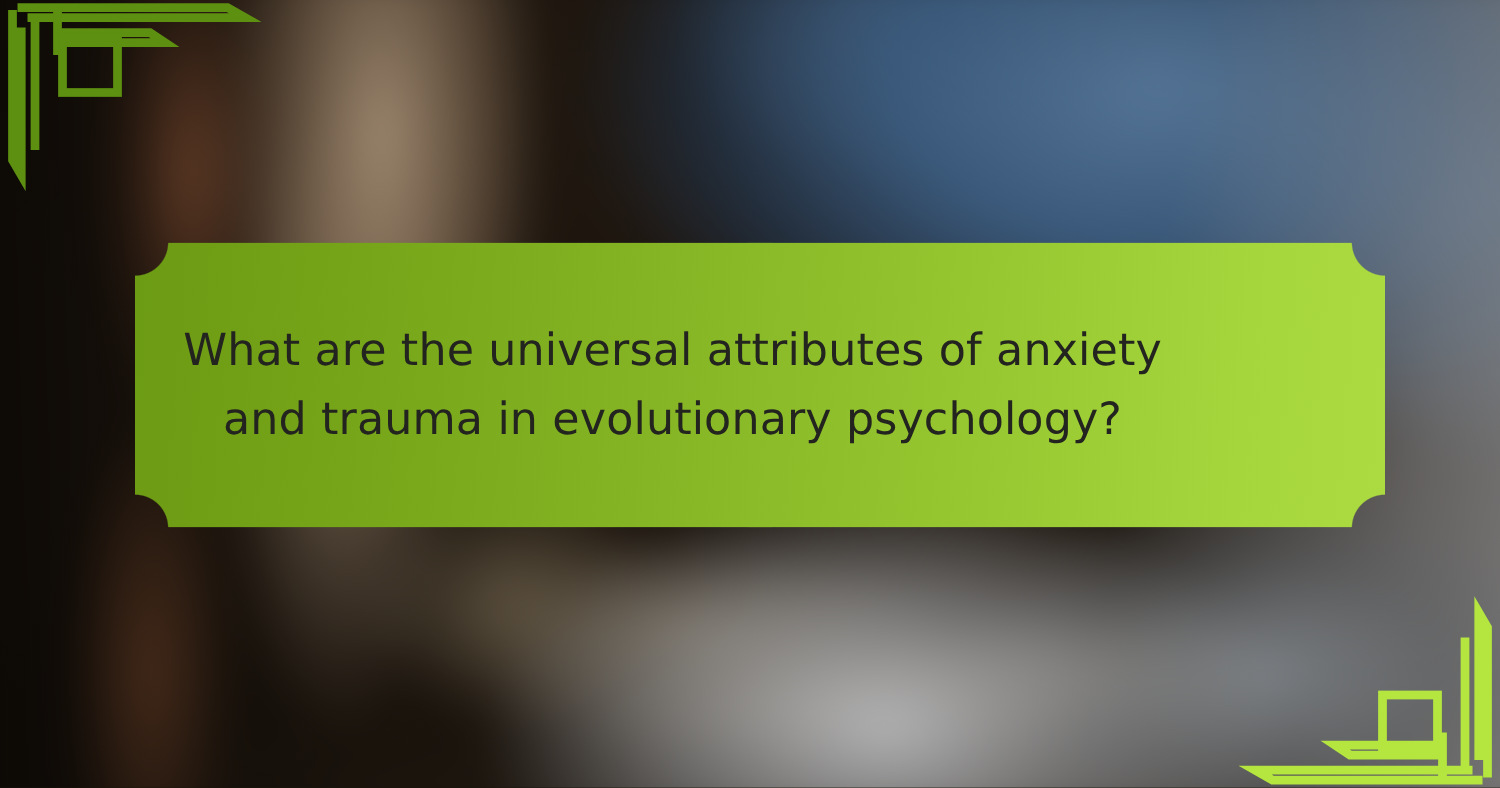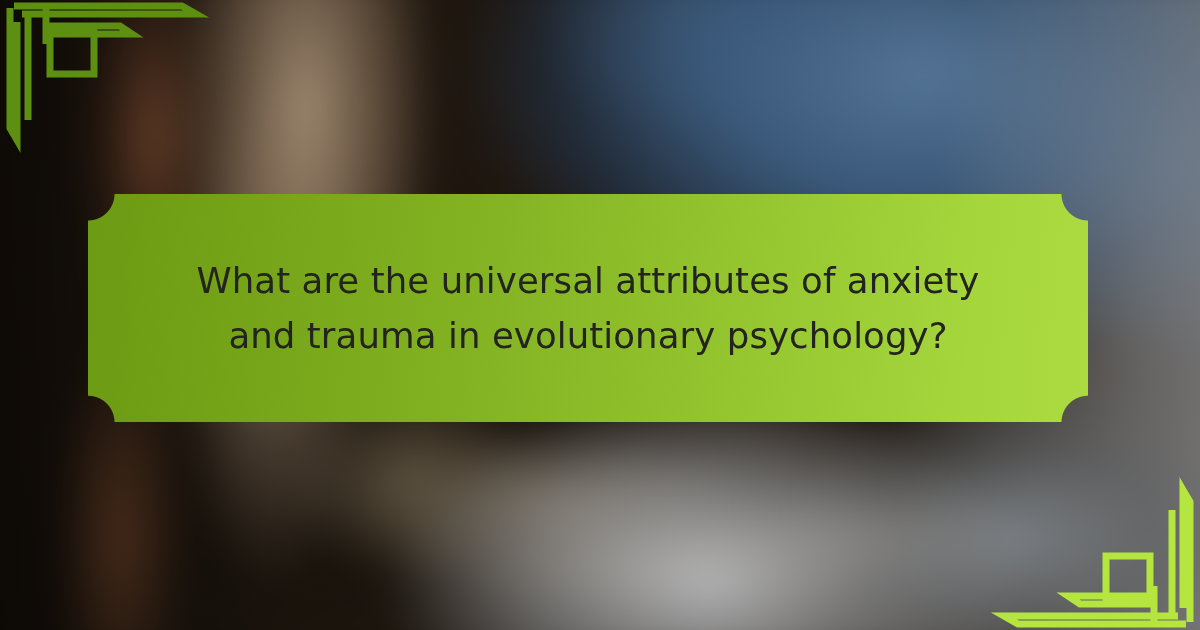--- a/index.html
+++ b/index.html
@@ -64,7 +64,7 @@
   
   .banner {
     position:absolute;
-    left:88px; top:194px;
+    left:108px; top:194px;
     width:1000px; height:228px;
     background:linear-gradient(95deg,
         #6c9b14 0%,
@@ -85,7 +85,6 @@
       radial-gradient(circle 26px at 100% 100%, transparent 0 26px, #000 27px) bottom right / 51% 51% no-repeat;
     display:flex;
     align-items:center;
-    justify-content:center;
   }
 
   .question {

